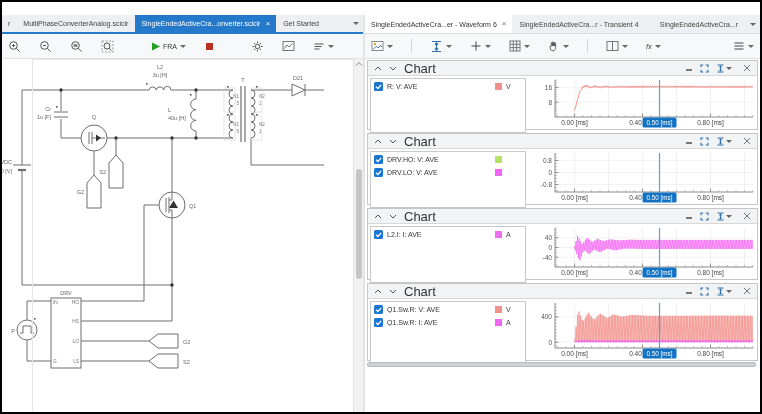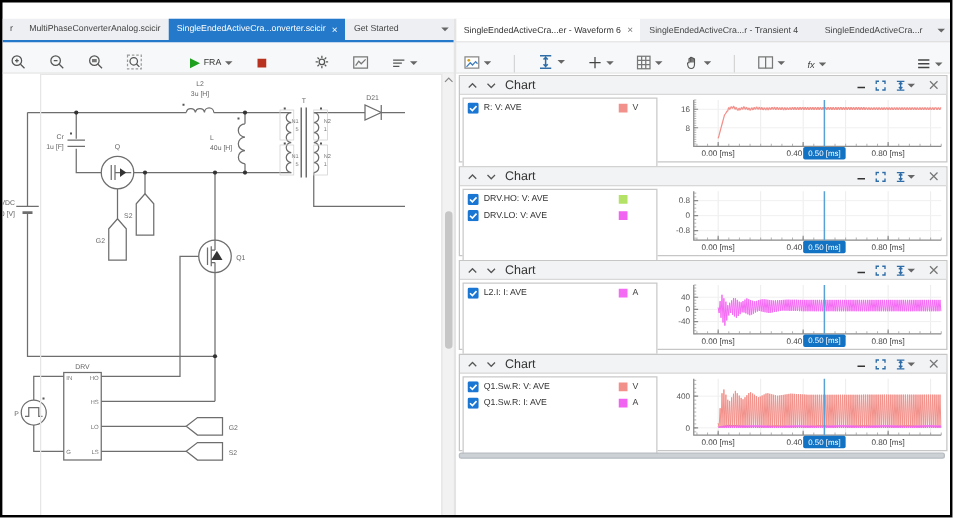--- a/index.html
+++ b/index.html
@@ -21,7 +21,7 @@
   .ovf2{display:flex;align-items:center;padding:0 4px;}
   
   .toolbar{position:absolute;top:32px;height:25px;background:#f7f8f9;border-bottom:1px solid #e2e2e2;
-    display:flex;align-items:flex-end;gap:14px;box-sizing:border-box;padding:0 4px;}
+    display:flex;align-items:center;gap:14px;box-sizing:border-box;padding:0 4px;}
   .toolbar.tb-left{left:0;width:361px;}
   .toolbar.tb-right{left:363px;width:395px;}
   .tbtn{display:flex;align-items:center;gap:2px;padding:2px;border-radius:2px;}

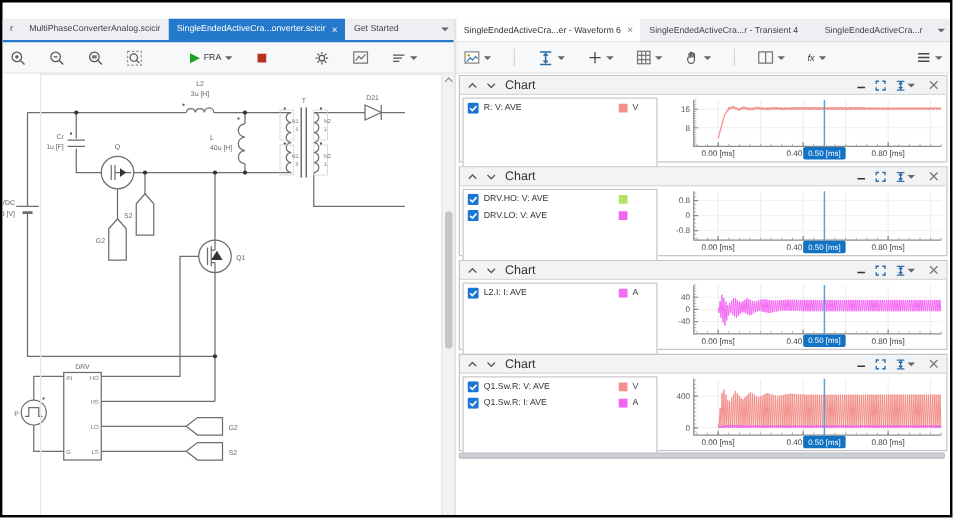--- a/index.html
+++ b/index.html
@@ -44,7 +44,7 @@
   .panels{position:absolute;left:363px;top:57px;width:395px;height:353px;background:#fff;box-sizing:border-box;padding:1px 2px 0 2px;}
   .panel{position:relative;margin-bottom:3px;border:1px solid #c6c6c6;background:#fff;box-sizing:border-box;}
   .phead{height:14px;background:#f2f3f4;border-bottom:1px solid #d8d8d8;display:flex;align-items:center;padding:0 4px;gap:3px;}
-  .ptitle{font-size:10px;color:#333;margin-left:2px;}
+  .ptitle{font-size:13px;color:#333;margin-left:2px;}
   .spacer{flex:1;}
   .hic{display:flex;align-items:center;padding:0 2px;}
   .pbody{display:flex;padding:2px;gap:3px;}

